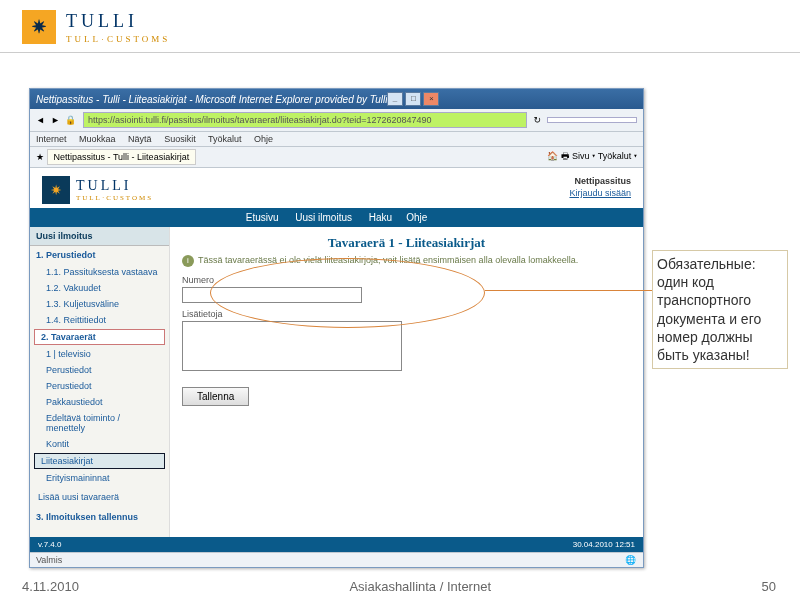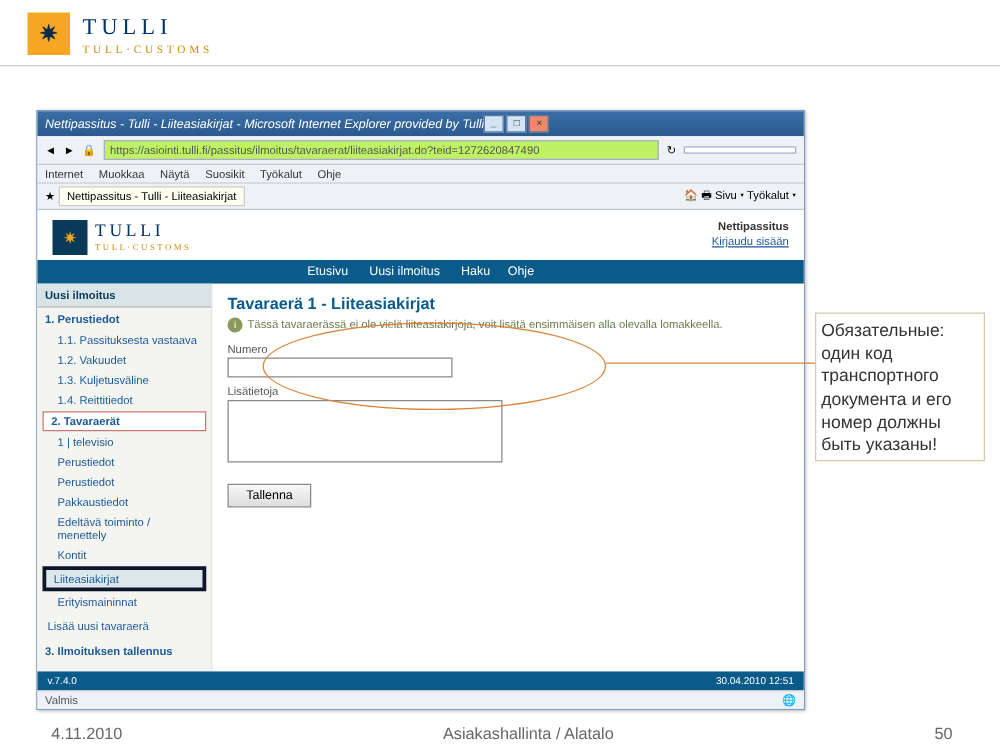--- a/index.html
+++ b/index.html
@@ -51,7 +51,7 @@
   .sidebar .add-link { color: #1a5a9a; padding: 6px 8px; cursor: pointer; }
   
   .main { flex: 1; padding: 8px 12px; background: #fff; }
-  .main h2 { color: #0a5a8a; font-size: 13px; font-family: Liberation Sans, sans-serif; margin-bottom: 4px; }
+  .main h2 { color: #0a5a8a; font-size: 13px; font-family: Liberation Serif, serif; margin-bottom: 4px; text-align: center; }
   .info-row { display: flex; align-items: flex-start; gap: 4px; font-size: 9px; color: #6a7a4a; margin-bottom: 8px; }
   .info-icon { width: 12px; height: 12px; border-radius: 50%; background: #8a9a5a; color: #fff; text-align: center; line-height: 12px; font-size: 8px; flex-shrink: 0; }
   

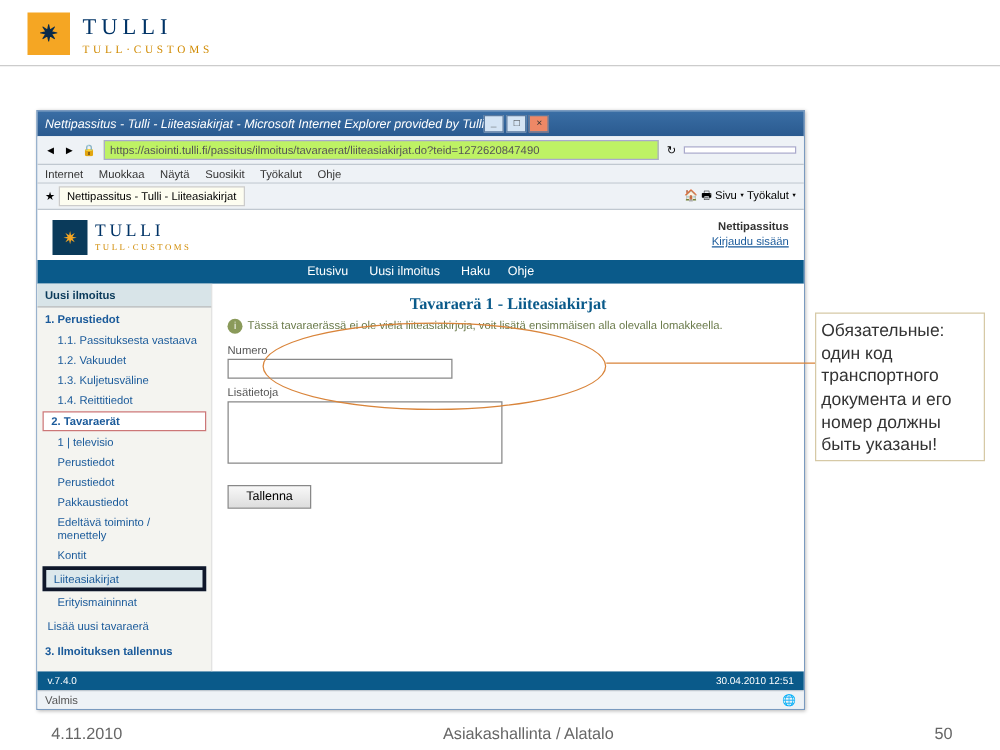--- a/index.html
+++ b/index.html
@@ -47,7 +47,7 @@
   .sidebar li.section { color: #1a5a9a; font-weight: bold; padding: 4px 6px; }
   .sidebar li.sub { padding-left: 16px; color: #1a5a9a; }
   .sidebar li.boxed { border: 1px solid #c77; background: #fff; margin: 1px 4px; padding: 2px 6px; }
-  .sidebar li.active { background: #dce8ec; border: 3px solid #0f172a; margin: 1px 4px; padding: 2px 6px; }
+  .sidebar li.active { background: #dce8ec; border: 1px solid #0f172a; margin: 1px 4px; padding: 2px 6px; }
   .sidebar .add-link { color: #1a5a9a; padding: 6px 8px; cursor: pointer; }
   
   .main { flex: 1; padding: 8px 12px; background: #fff; }

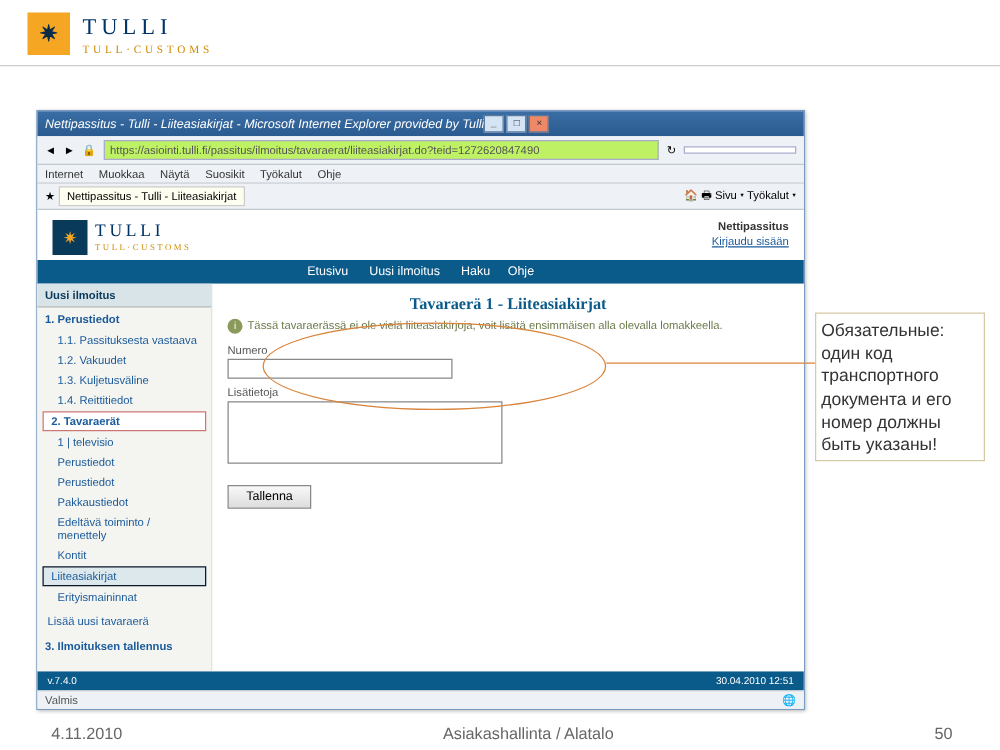--- a/index.html
+++ b/index.html
@@ -71,7 +71,7 @@
   .annotation { position: absolute; left: 652px; top: 250px; width: 136px; font-size: 14px; color: #333; border: 1px solid #d6c9a6; padding: 4px; background: #fff; line-height: 1.3; }
   
   
-  .slide-footer { position: absolute; bottom: 6px; left: 22px; right: 38px; display: flex; justify-content: space-between; font-size: 13px; color: #666; margin-left: 19px; }
+  .slide-footer { position: absolute; bottom: 6px; left: 22px; right: 24px; display: flex; justify-content: space-between; font-size: 13px; color: #666; }
 </style>
 </head>
 <body>

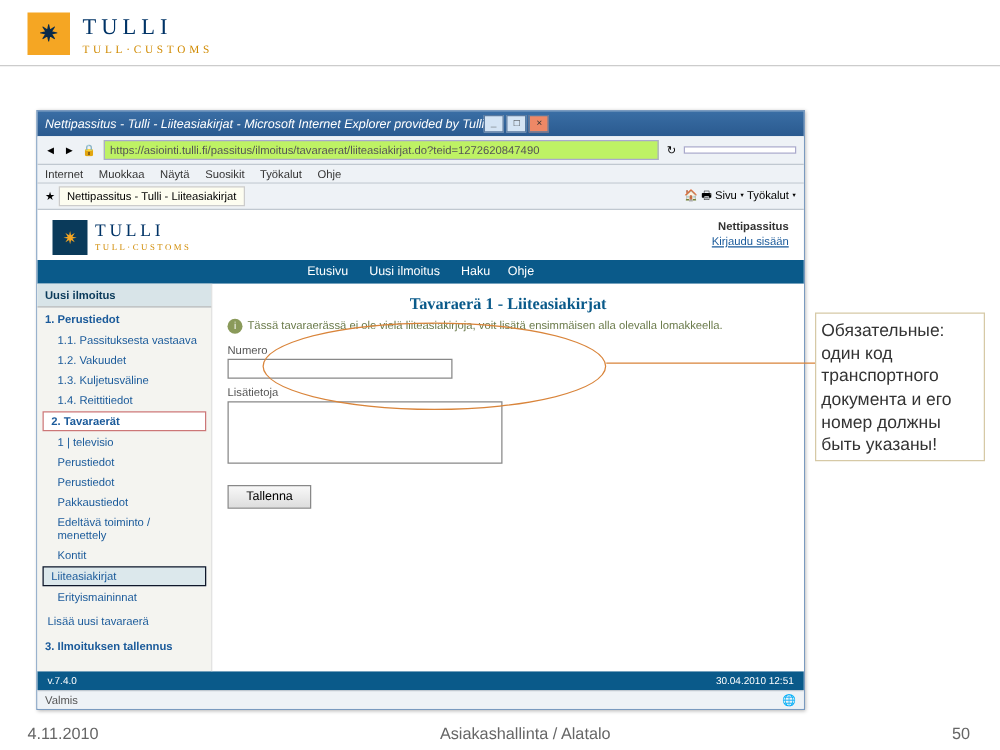--- a/index.html
+++ b/index.html
@@ -203,7 +203,7 @@
 
 <div class="slide-footer">
   <span>4.11.2010</span>
-  <span>Asiakashallinta / Alatalo</span>
+  <span>Asiakashallinta / Internet</span>
   <span>50</span>
 </div>
 

